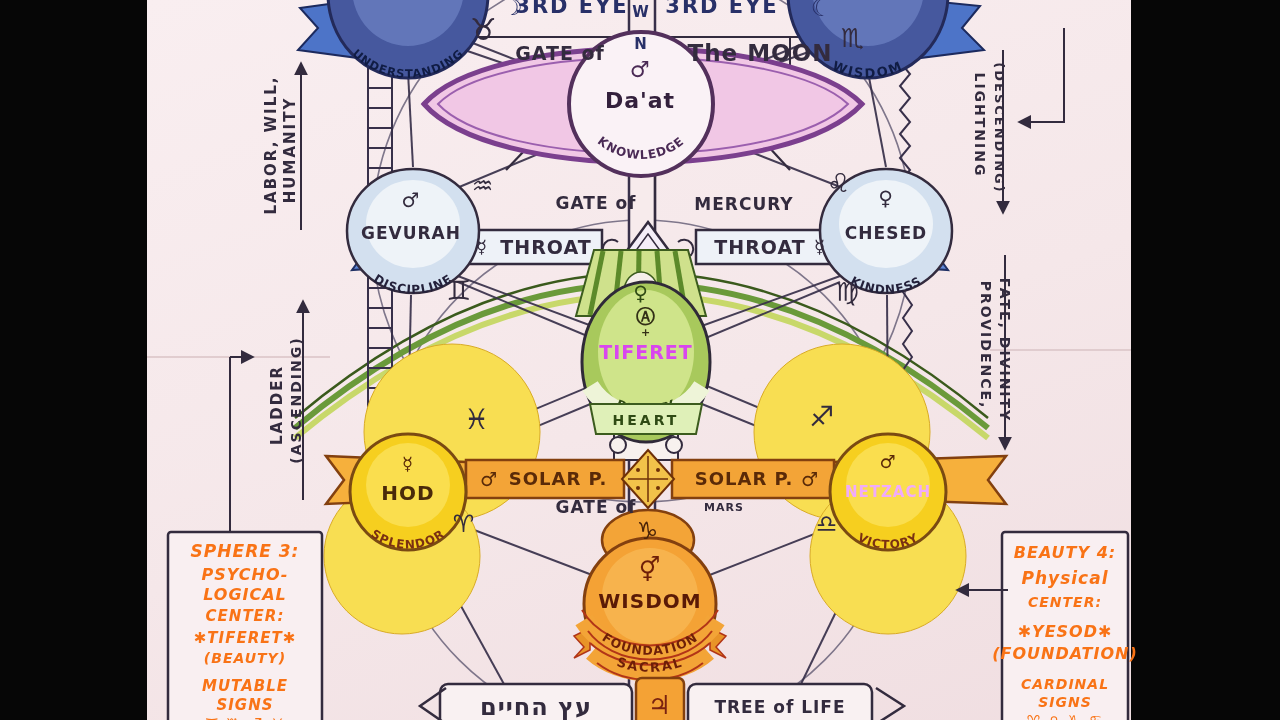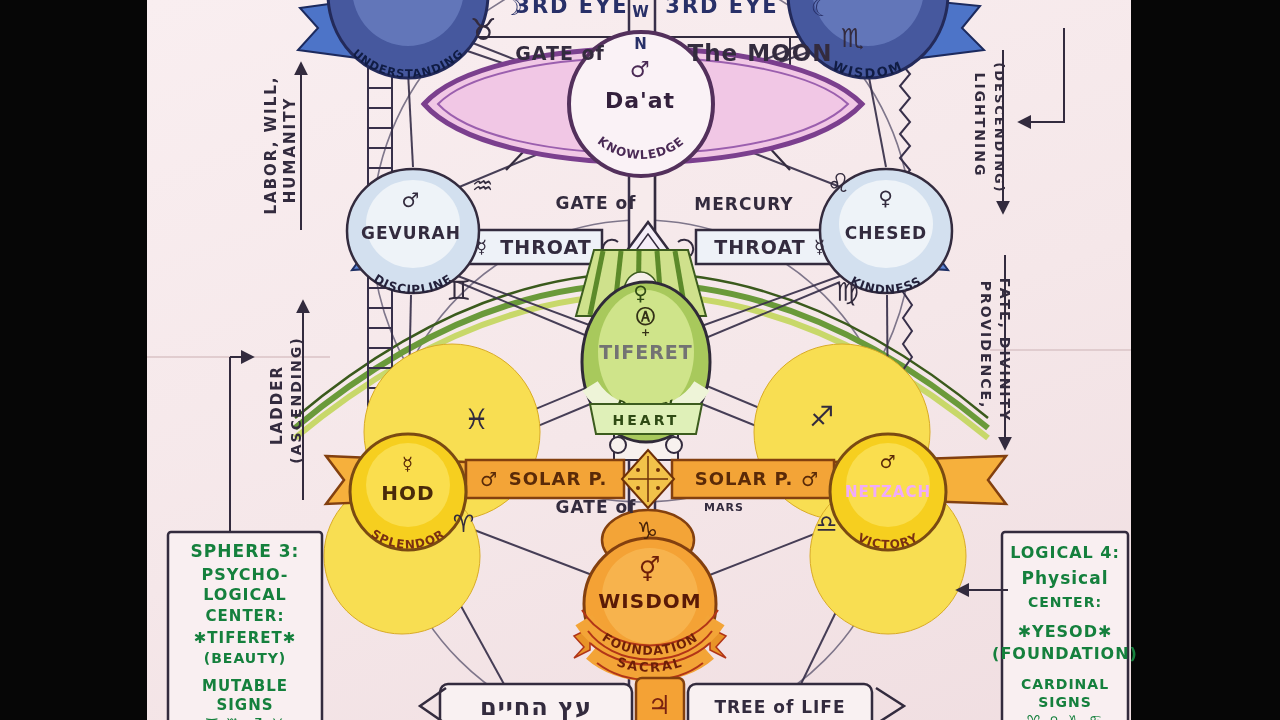--- a/index.html
+++ b/index.html
@@ -300,7 +300,7 @@
 
   <div class="L" style="left:646px;top:316px;font-size:19px;color:#333016">Ⓐ</div>
   <div class="L" style="left:646px;top:332px;font-size:11px;color:#333016">+</div>
-  <div class="L" style="left:646px;top:352px;font-size:19px;color:#737373">TIFERET</div>
+  <div class="L" style="left:646px;top:352px;font-size:19px;color:#d946ef">TIFERET</div>
   <div class="L" style="left:477px;top:420px;font-size:28px">♓</div>
   <div class="L" style="left:822px;top:417px;font-size:28px">♐</div>
 

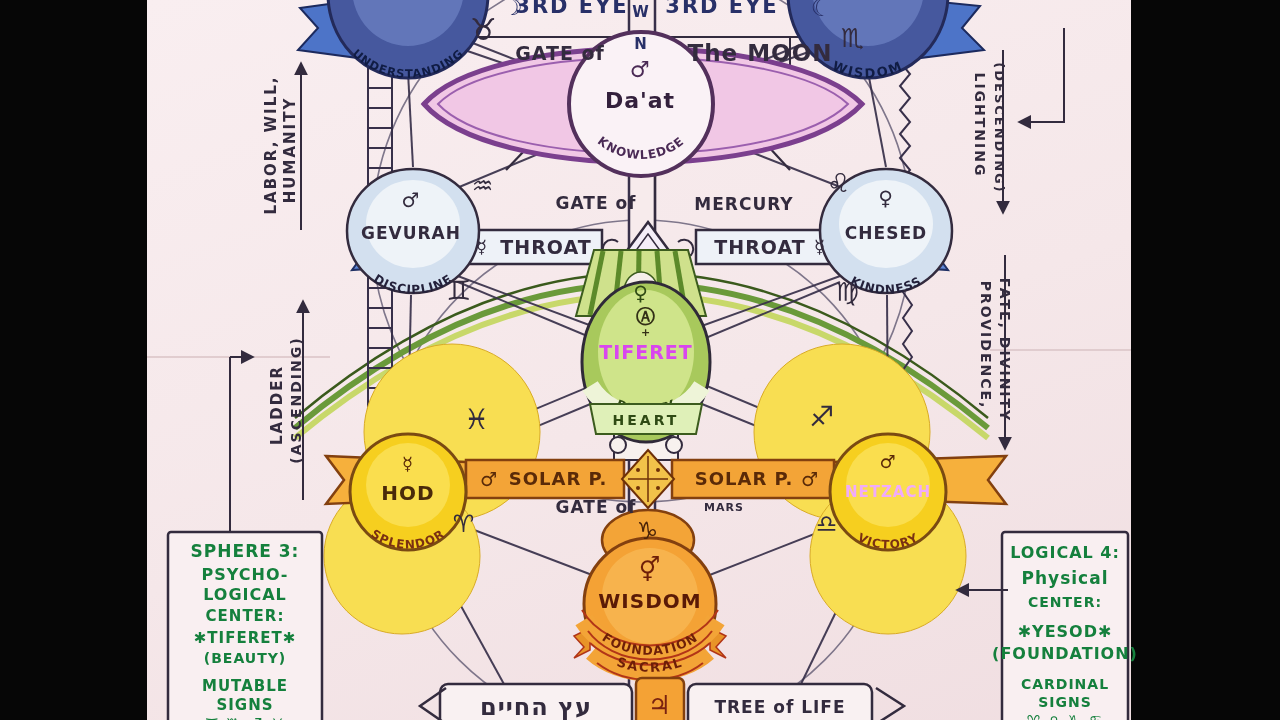--- a/index.html
+++ b/index.html
@@ -14,8 +14,8 @@
       font-weight:700;color:#332b3e;white-space:nowrap;letter-spacing:2px;z-index:5;}
   .VR{position:absolute;writing-mode:vertical-rl;transform:translate(-50%,-50%);
       font-weight:700;color:#332b3e;white-space:nowrap;letter-spacing:2px;z-index:5;}
-  .boxline{position:absolute;transform:translate(-50%,-50%);font-weight:700;color:#15803d;
-      white-space:nowrap;z-index:6;letter-spacing:1px;}
+  .boxline{position:absolute;transform:translate(-50%,-50%);font-weight:700;color:#f97316;
+      white-space:nowrap;z-index:6;letter-spacing:1px;font-style:italic;}
 </style>
 </head>
 <body>

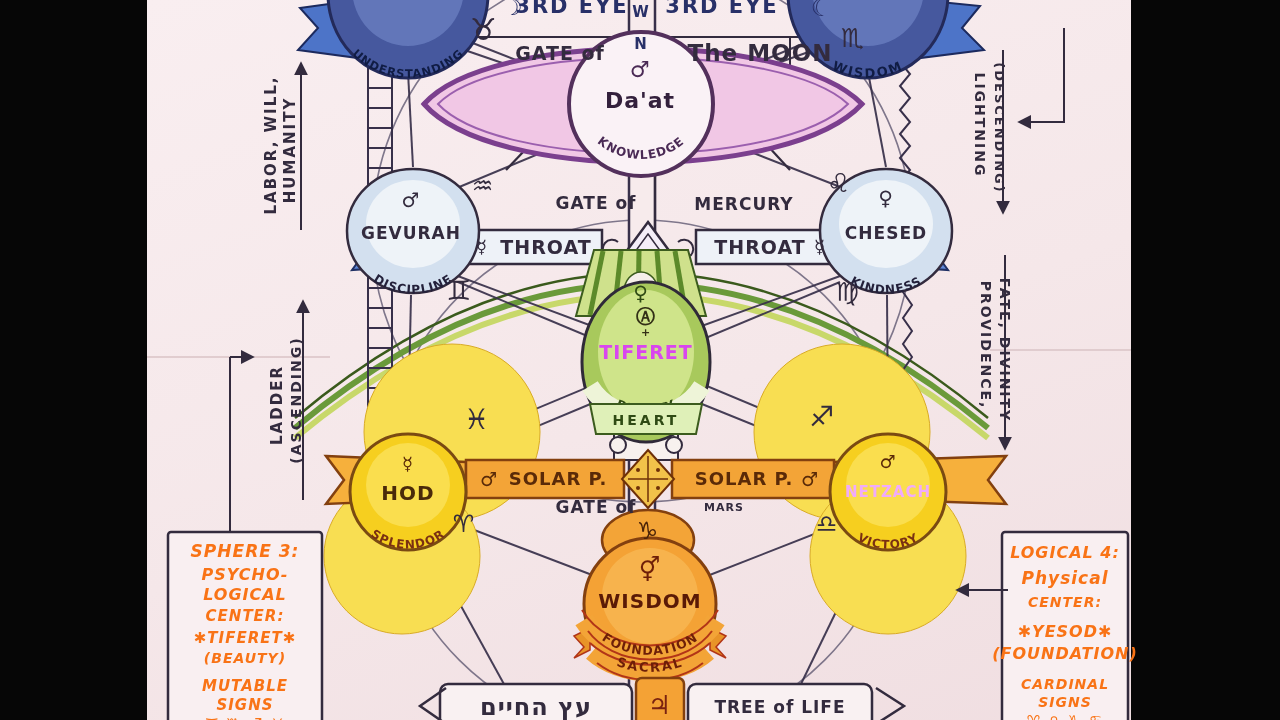--- a/index.html
+++ b/index.html
@@ -346,7 +346,7 @@
   <div class="boxline" style="left:245px;top:705px;font-size:15px">SIGNS</div>
   <div class="boxline" style="left:245px;top:724px;font-size:16px">♊ ♍ ♐ ♓</div>
 
-  <div class="boxline" style="left:1065px;top:552px;font-size:16px">LOGICAL 4:</div>
+  <div class="boxline" style="left:1065px;top:552px;font-size:16px">BEAUTY 4:</div>
   <div class="boxline" style="left:1065px;top:578px;font-size:17px">Physical</div>
   <div class="boxline" style="left:1065px;top:602px;font-size:14px">CENTER:</div>
   <div class="boxline" style="left:1065px;top:631px;font-size:16px">✱YESOD✱</div>

